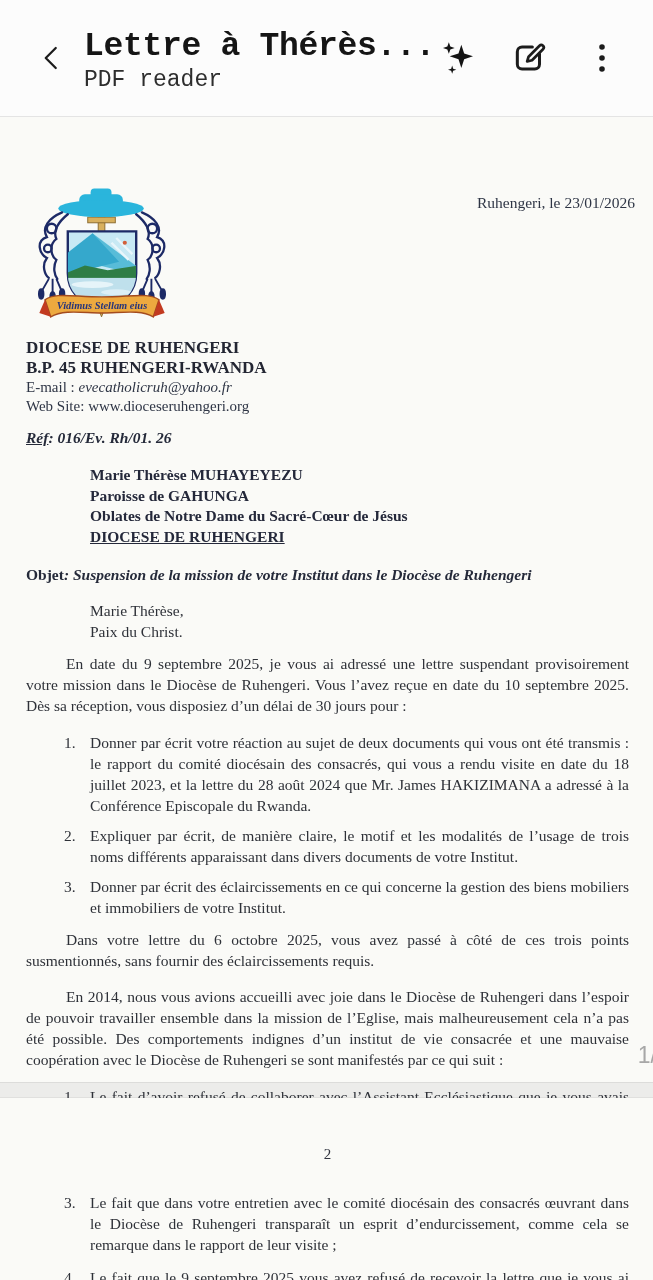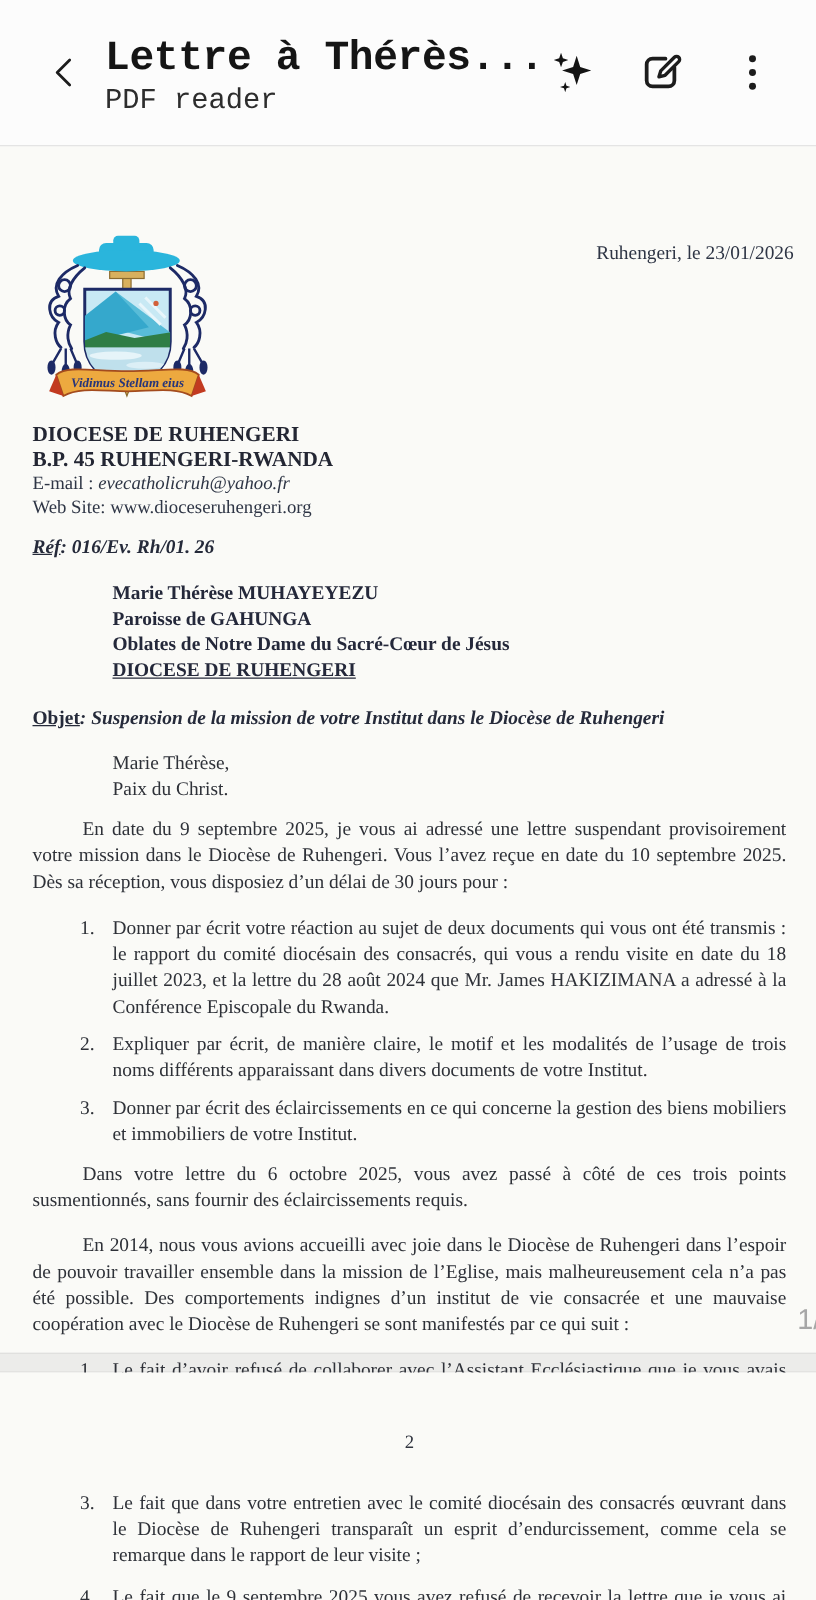--- a/index.html
+++ b/index.html
@@ -42,7 +42,7 @@
   .recipient{margin:17px 0 0 64px;font-weight:700;line-height:20.5px;color:#24283a;}
   .recipient .u{text-decoration:underline;}
   .subject-line{margin-top:17px;font-weight:700;color:#252a3a;}
-  .subject-line .u{text-decoration:underline;font-style:normal;}
+  .subject-line .u{font-style:normal;}
   .subject-line .it{font-style:italic;}
   .salutation{margin:15px 0 0 64px;}
   .para{margin-top:11px;text-align:justify;text-indent:40px;}

